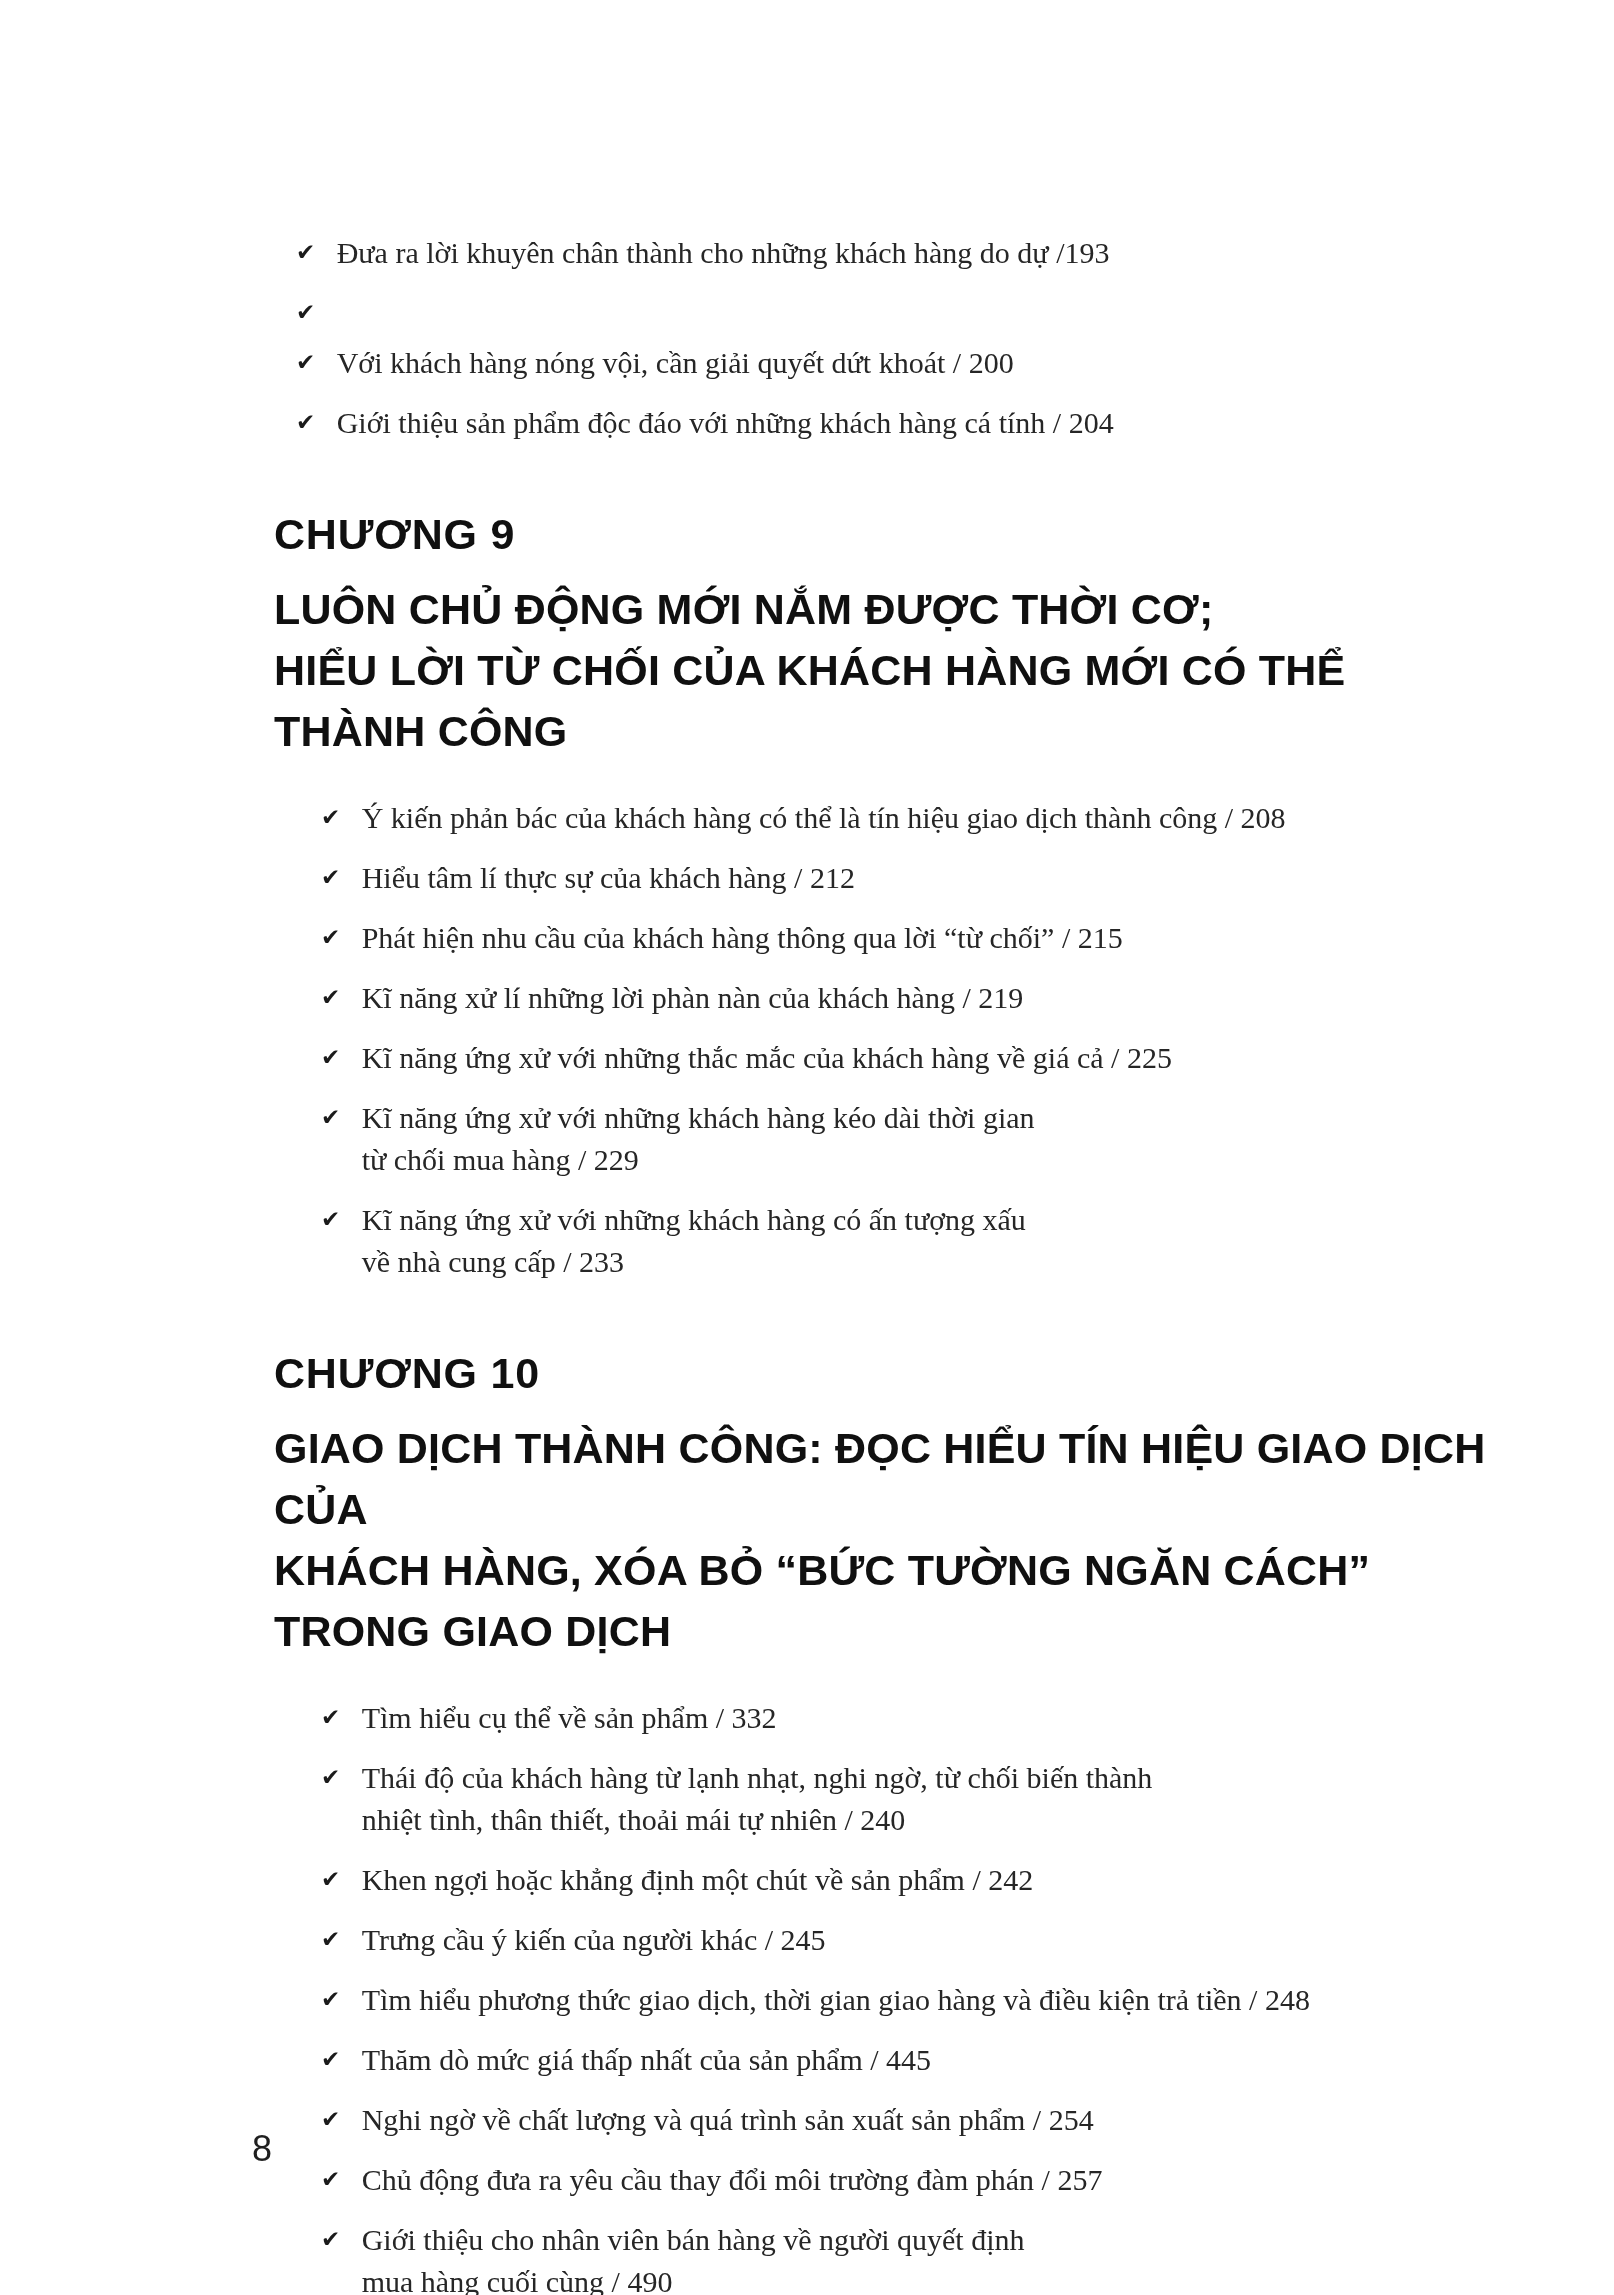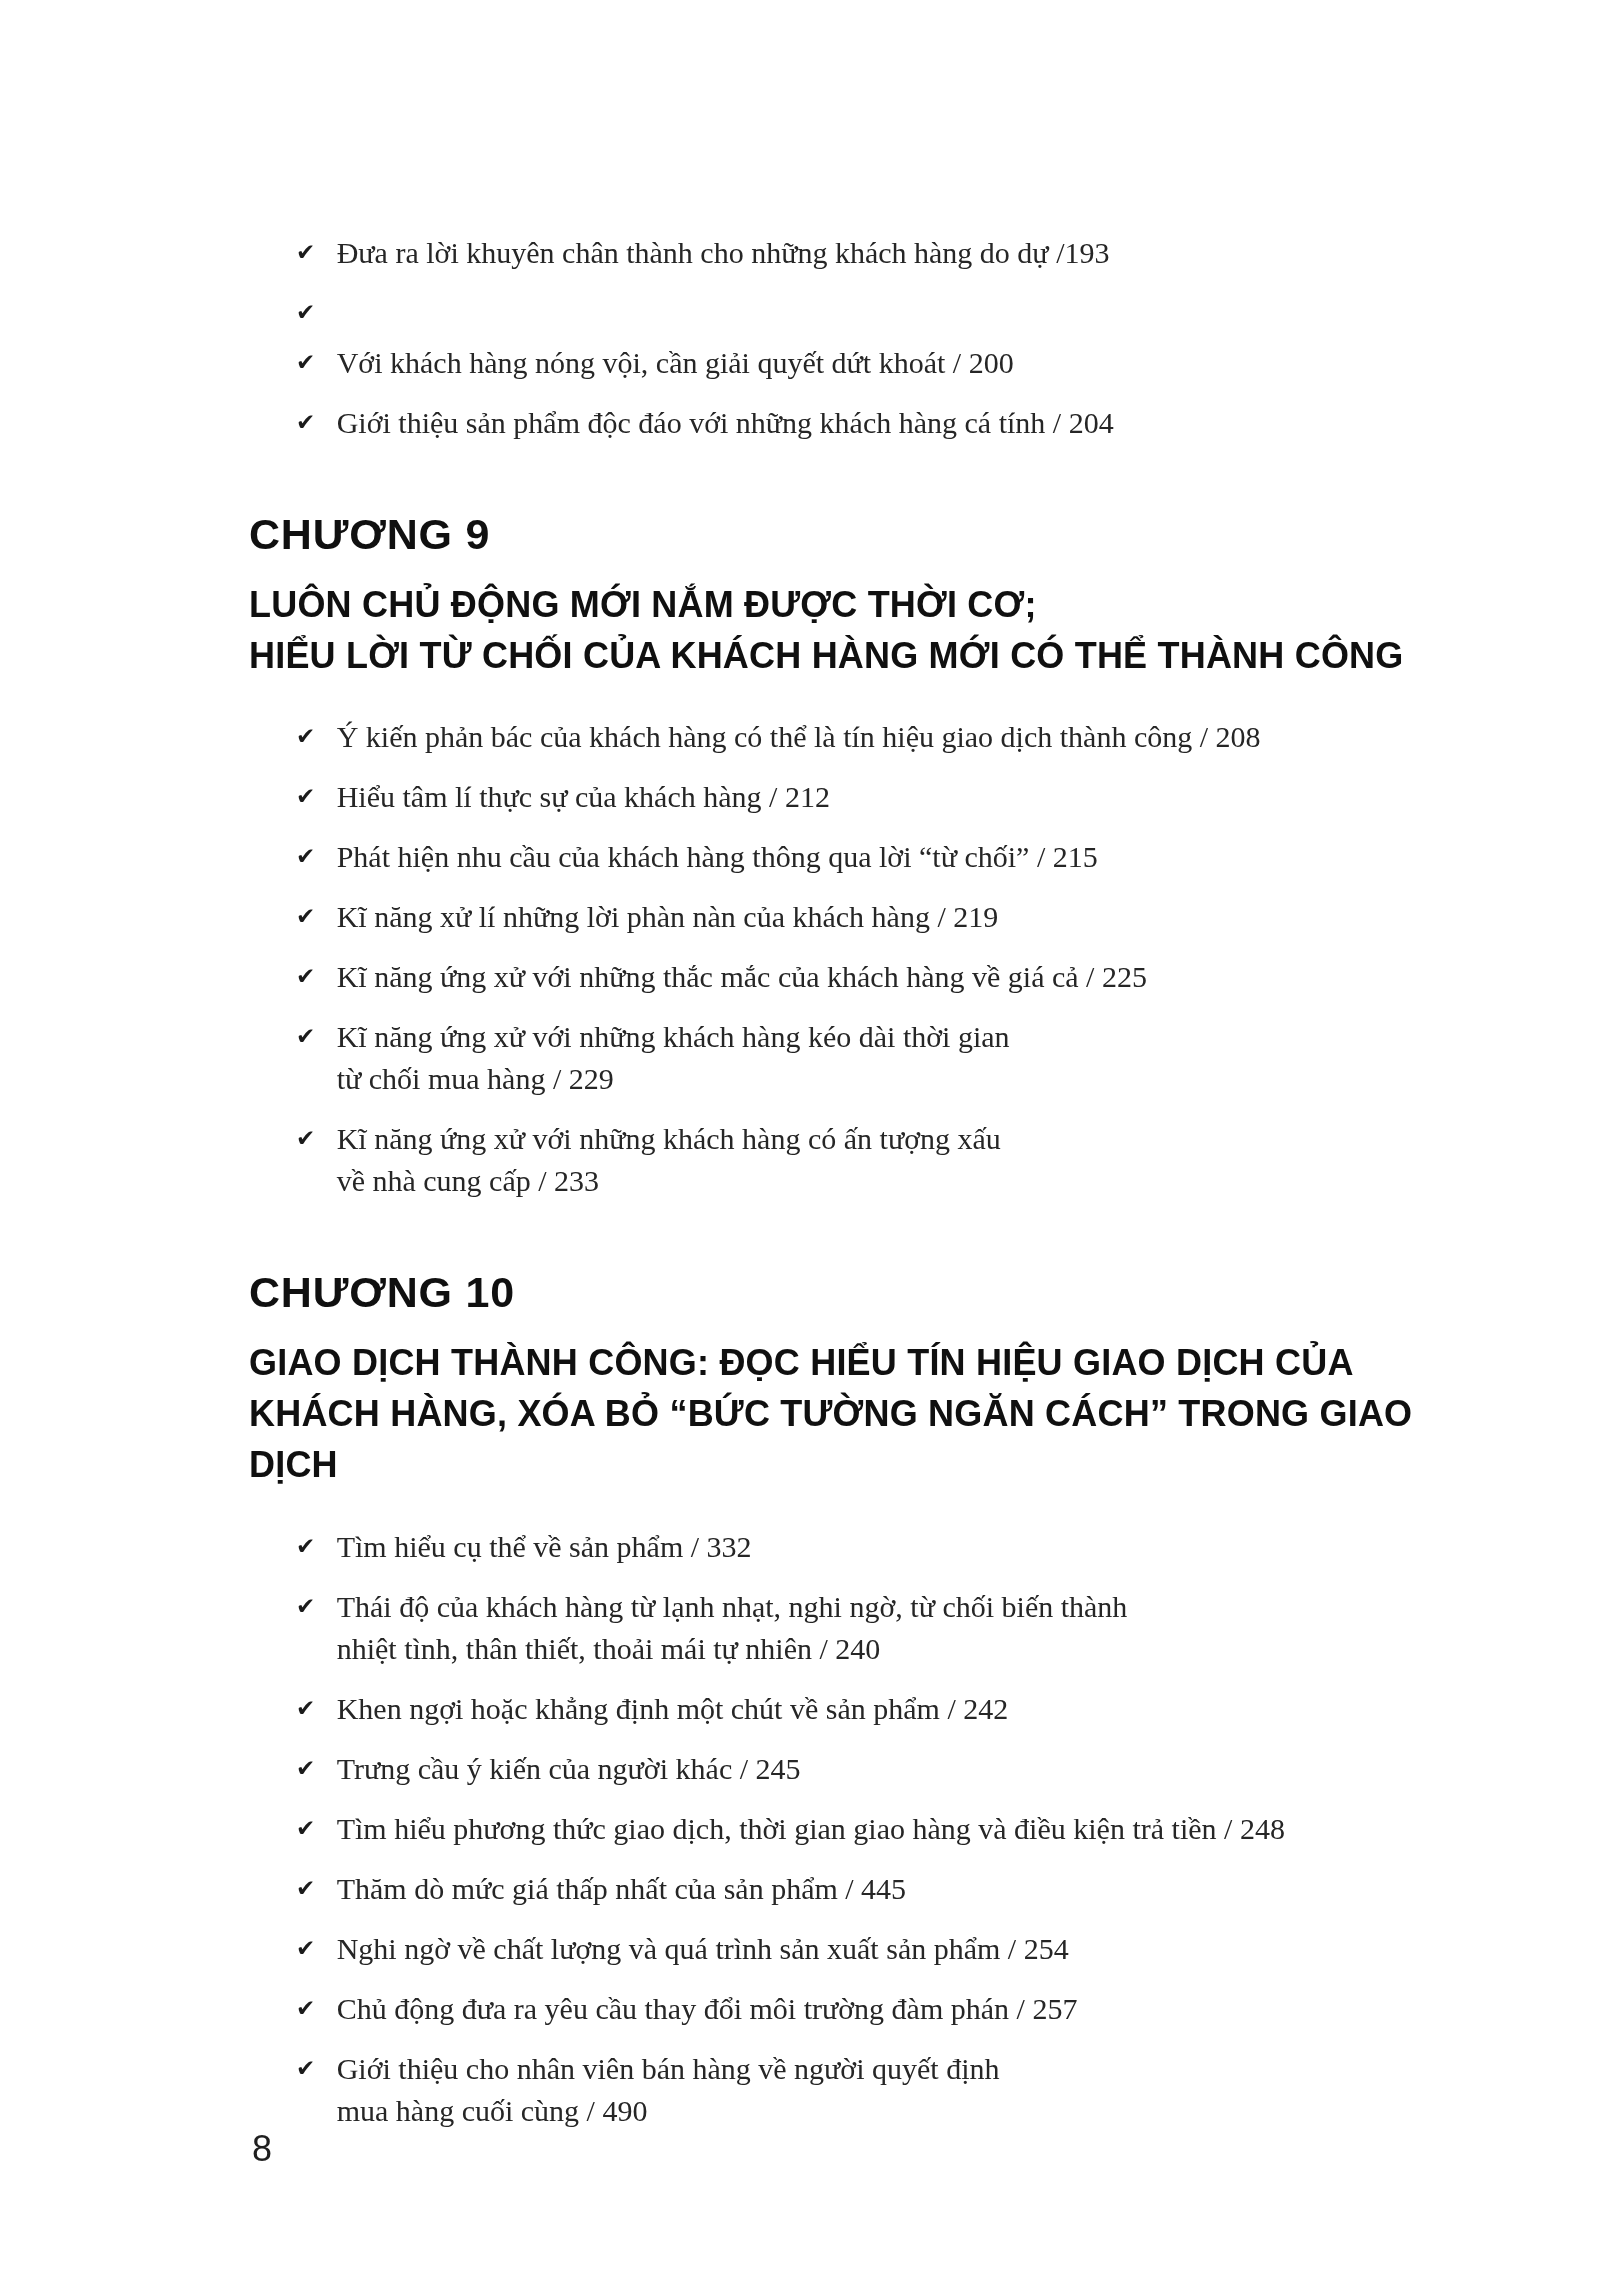--- a/index.html
+++ b/index.html
@@ -48,6 +48,7 @@
   }
   .chapter {
     margin-top: 66px;
+    margin-left: 25px;
   }
   .chapter-title {
     font-size: 43px;

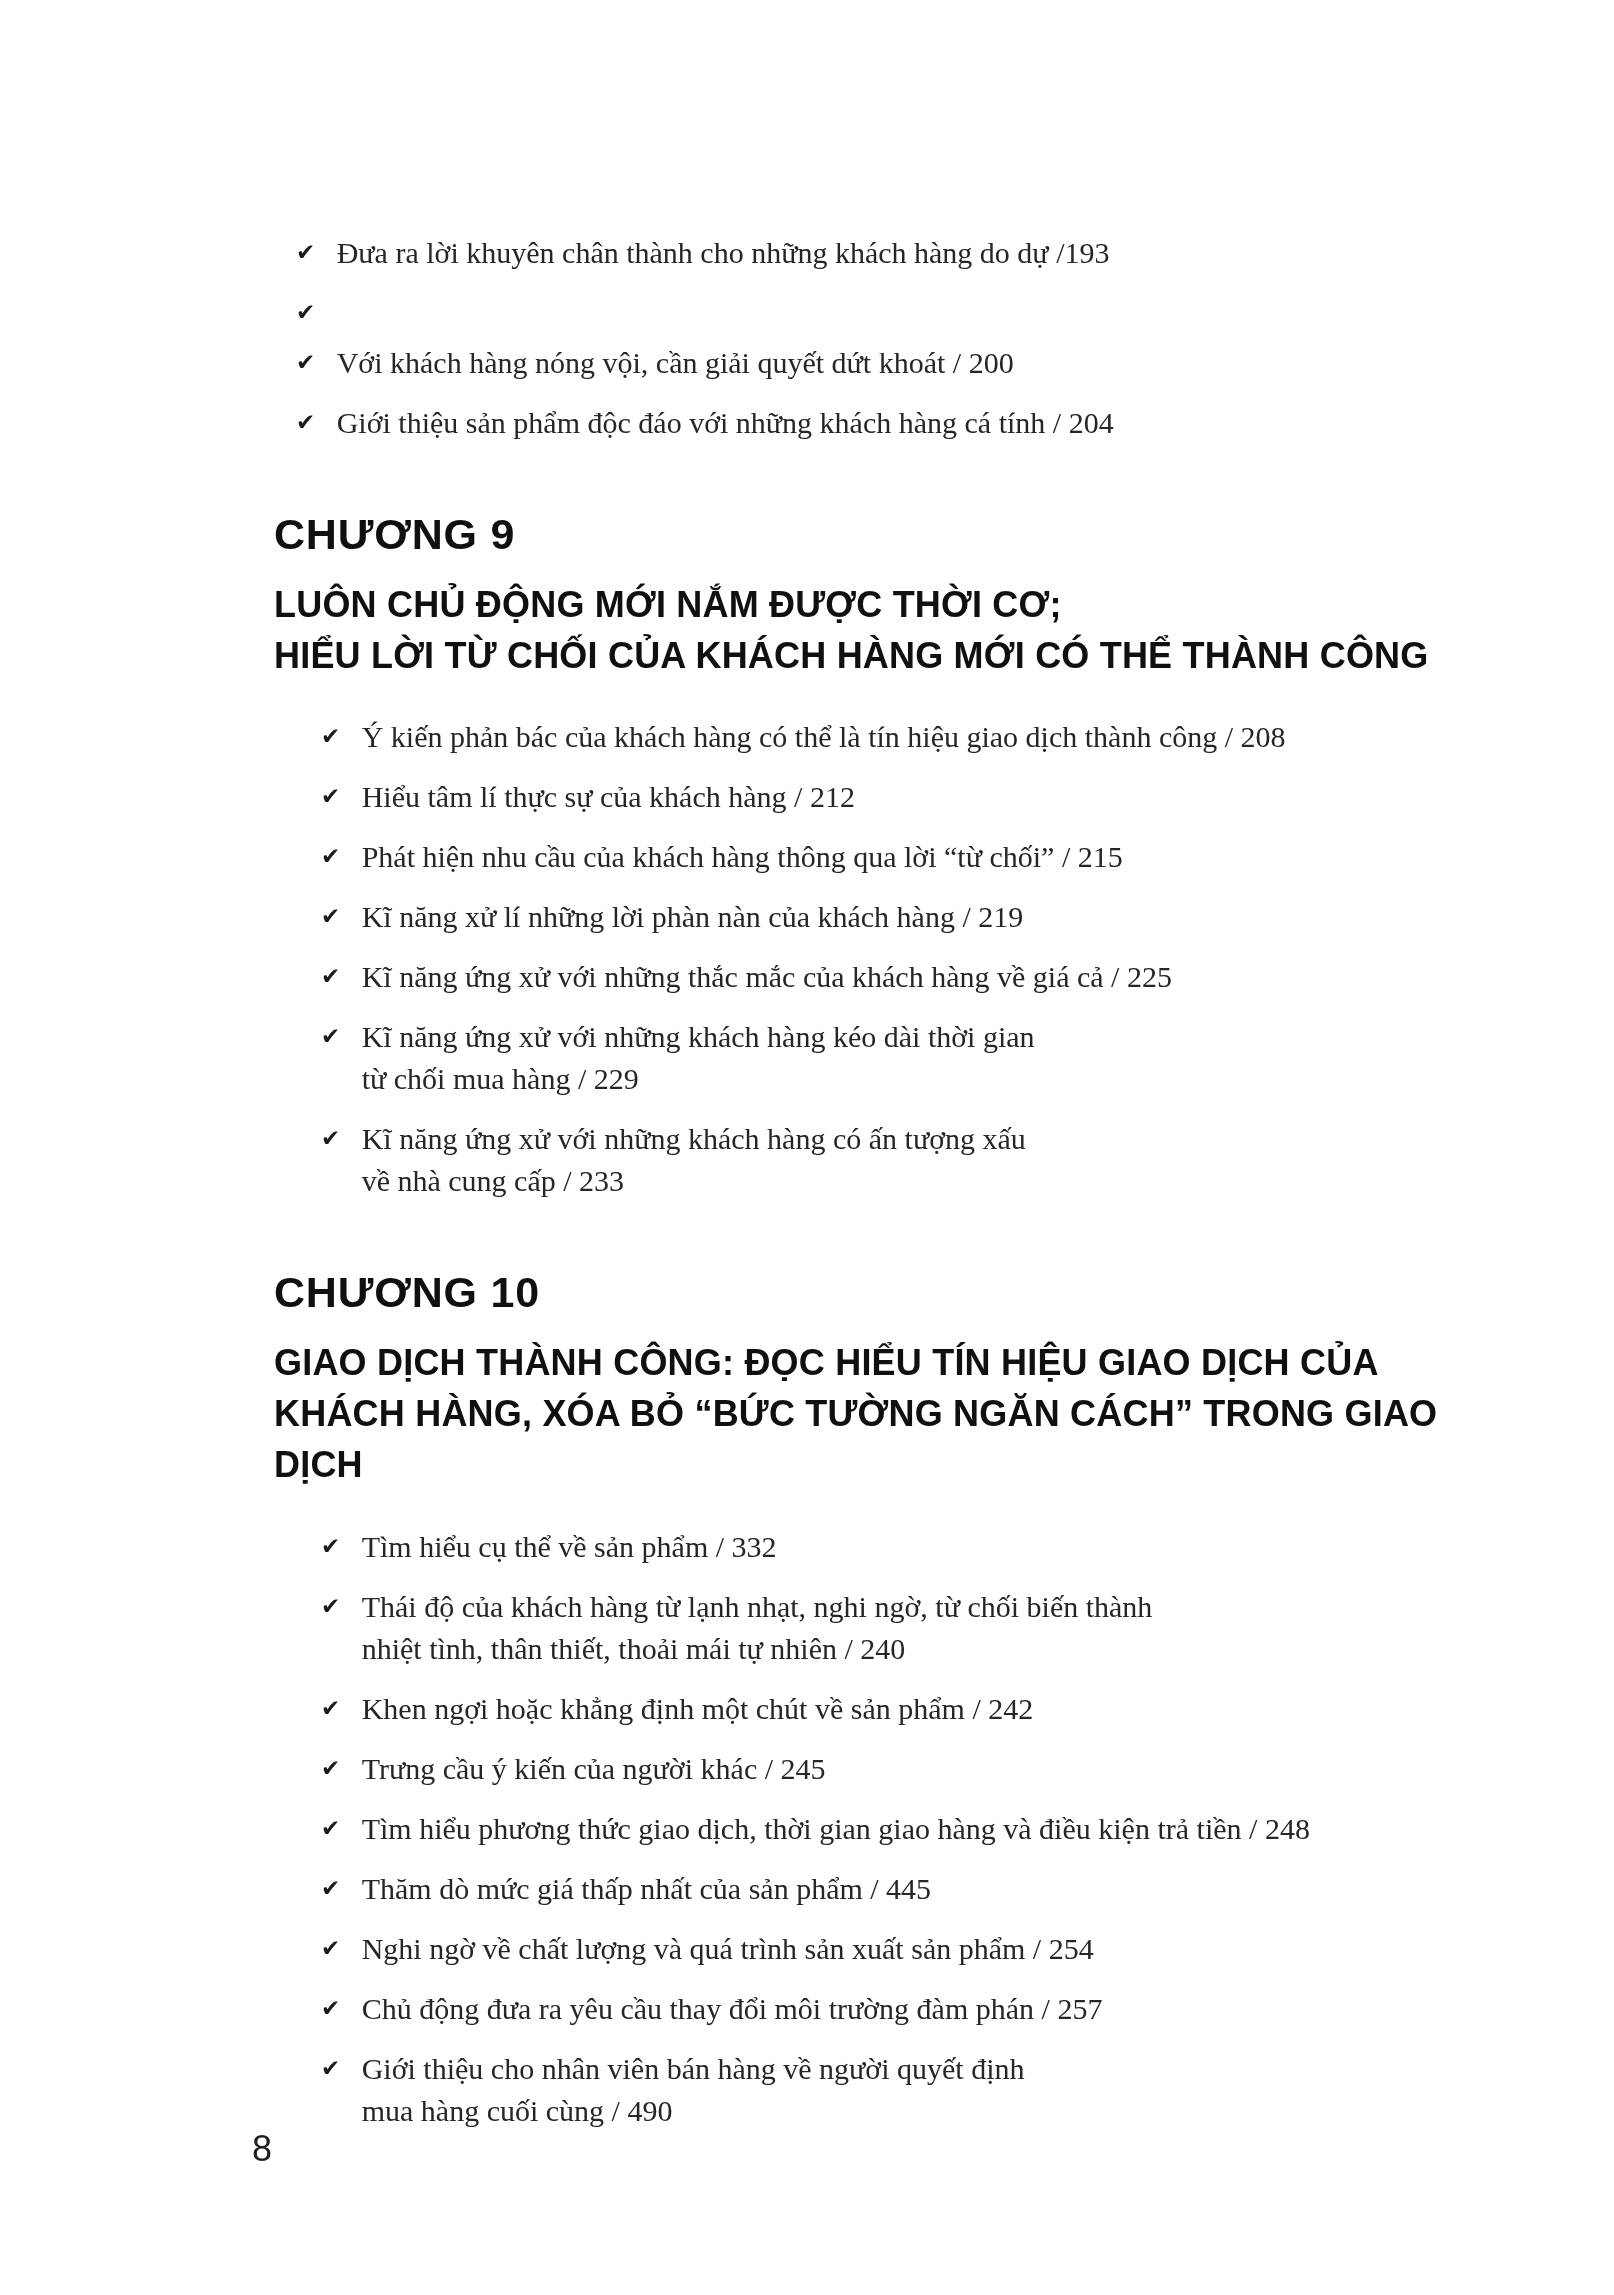--- a/index.html
+++ b/index.html
@@ -58,7 +58,7 @@
     letter-spacing: 0.8px;
   }
   .chapter-subtitle {
-    font-size: 36px;
+    font-size: 43px;
     font-weight: 700;
     color: #101010;
     line-height: 1.42;

